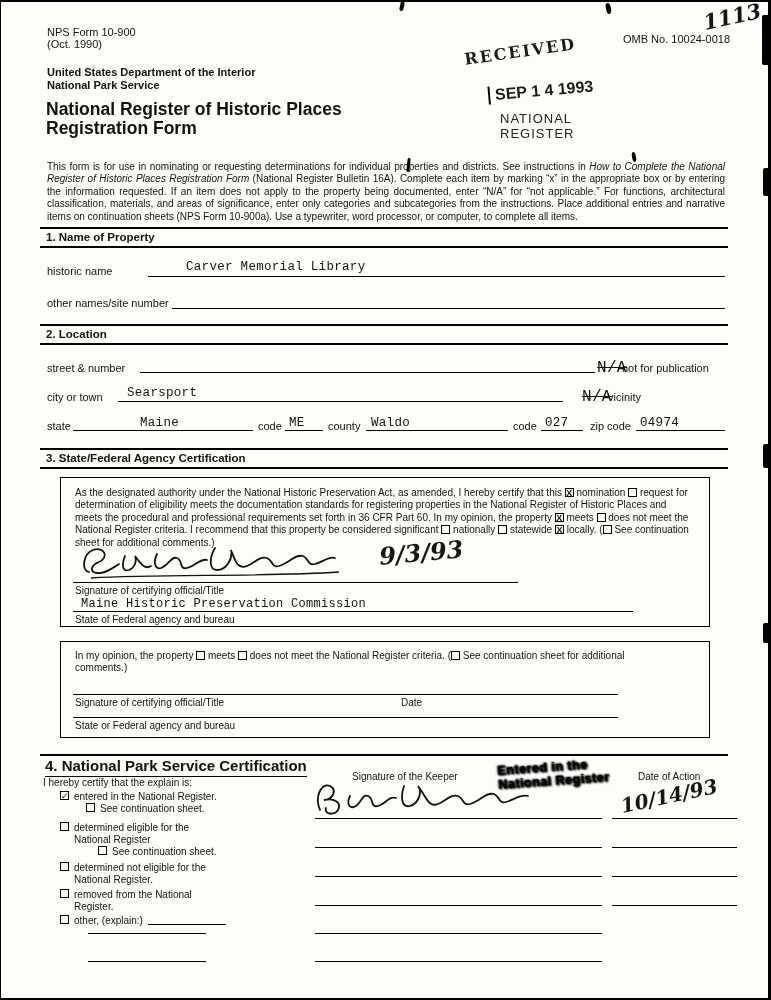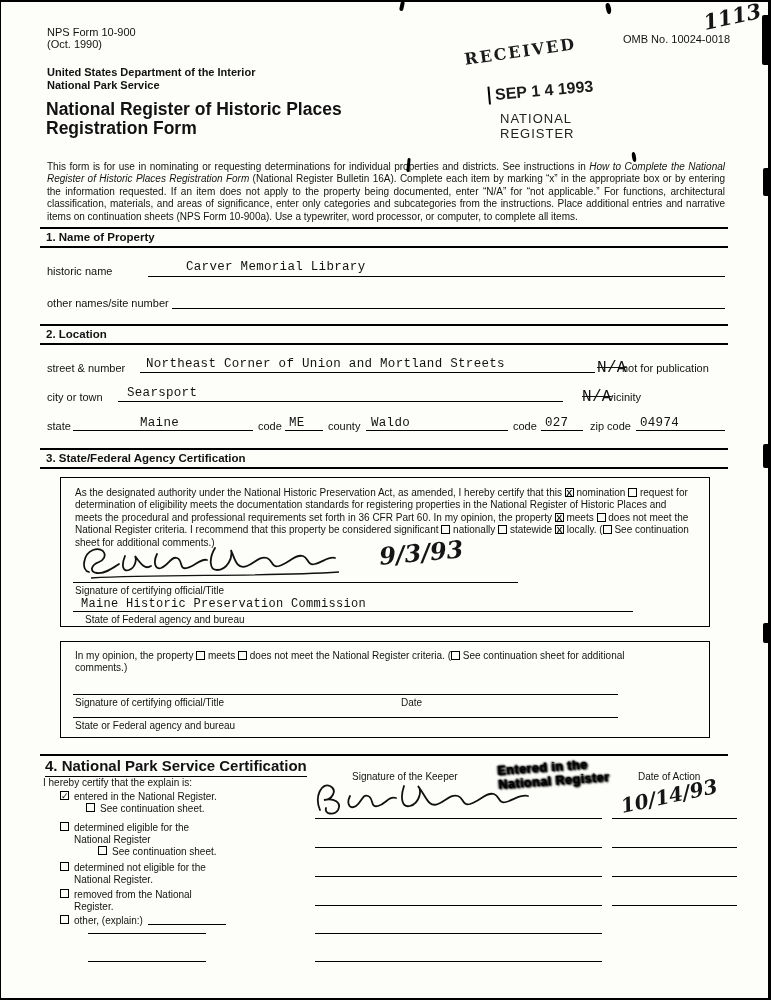--- a/index.html
+++ b/index.html
@@ -86,7 +86,6 @@
   <div class="sec-head" style="top:324px;">2. Location</div>
 
   <div class="abs small" style="left:47px; top:362px;">street &amp; number</div>
-  <div class="abs mono" style="left:146px; top:357px;">Northeast Corner of Union and Mortland Streets</div>
   <div class="rule" style="left:140px; top:372px; width:455px;"></div>
   <div class="abs mono na" style="left:597px; top:359px;">N/A</div>
   <div class="abs small" style="left:622px; top:362px;">not for publication</div>

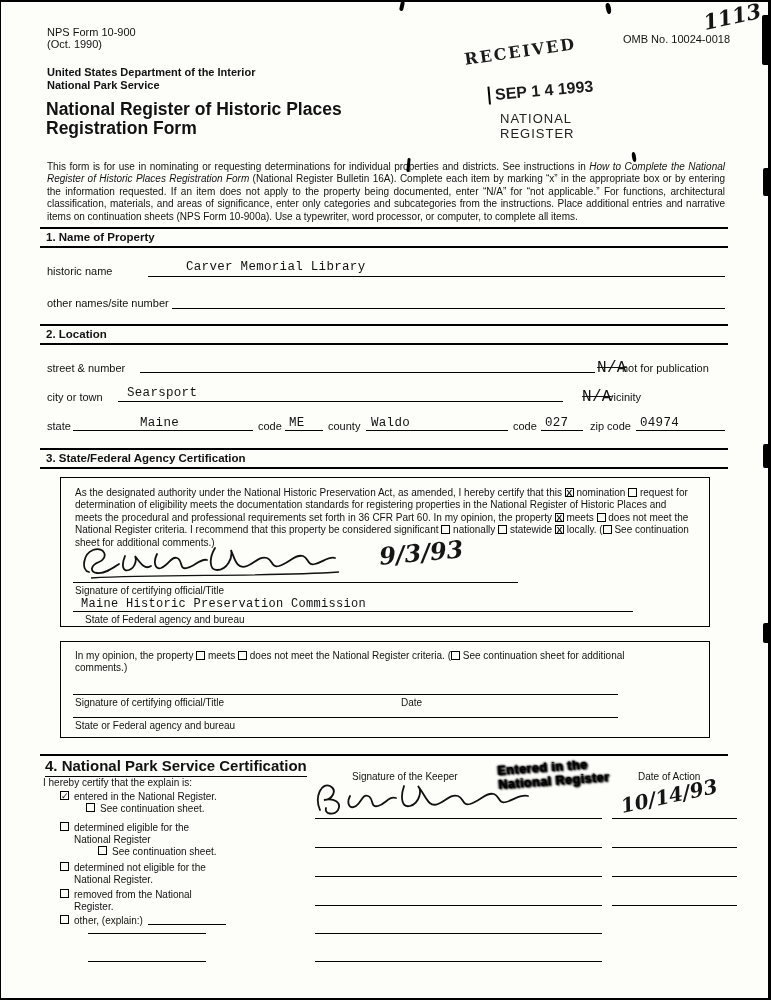--- a/index.html
+++ b/index.html
@@ -126,7 +126,7 @@
     <div class="abs tiny" style="left:14px; top:107px;">Signature of certifying official/Title</div>
     <div class="abs mono" style="left:20px; top:119px; font-size:12px;">Maine Historic Preservation Commission</div>
     <div class="rule" style="left:12px; top:133px; width:560px;"></div>
-    <div class="abs tiny" style="left:24px; top:136px;">State of Federal agency and bureau</div>
+    <div class="abs tiny" style="left:14px; top:136px;">State of Federal agency and bureau</div>
   </div>
 
   <div class="box" style="left:60px; top:641px; width:650px; height:97px;">

